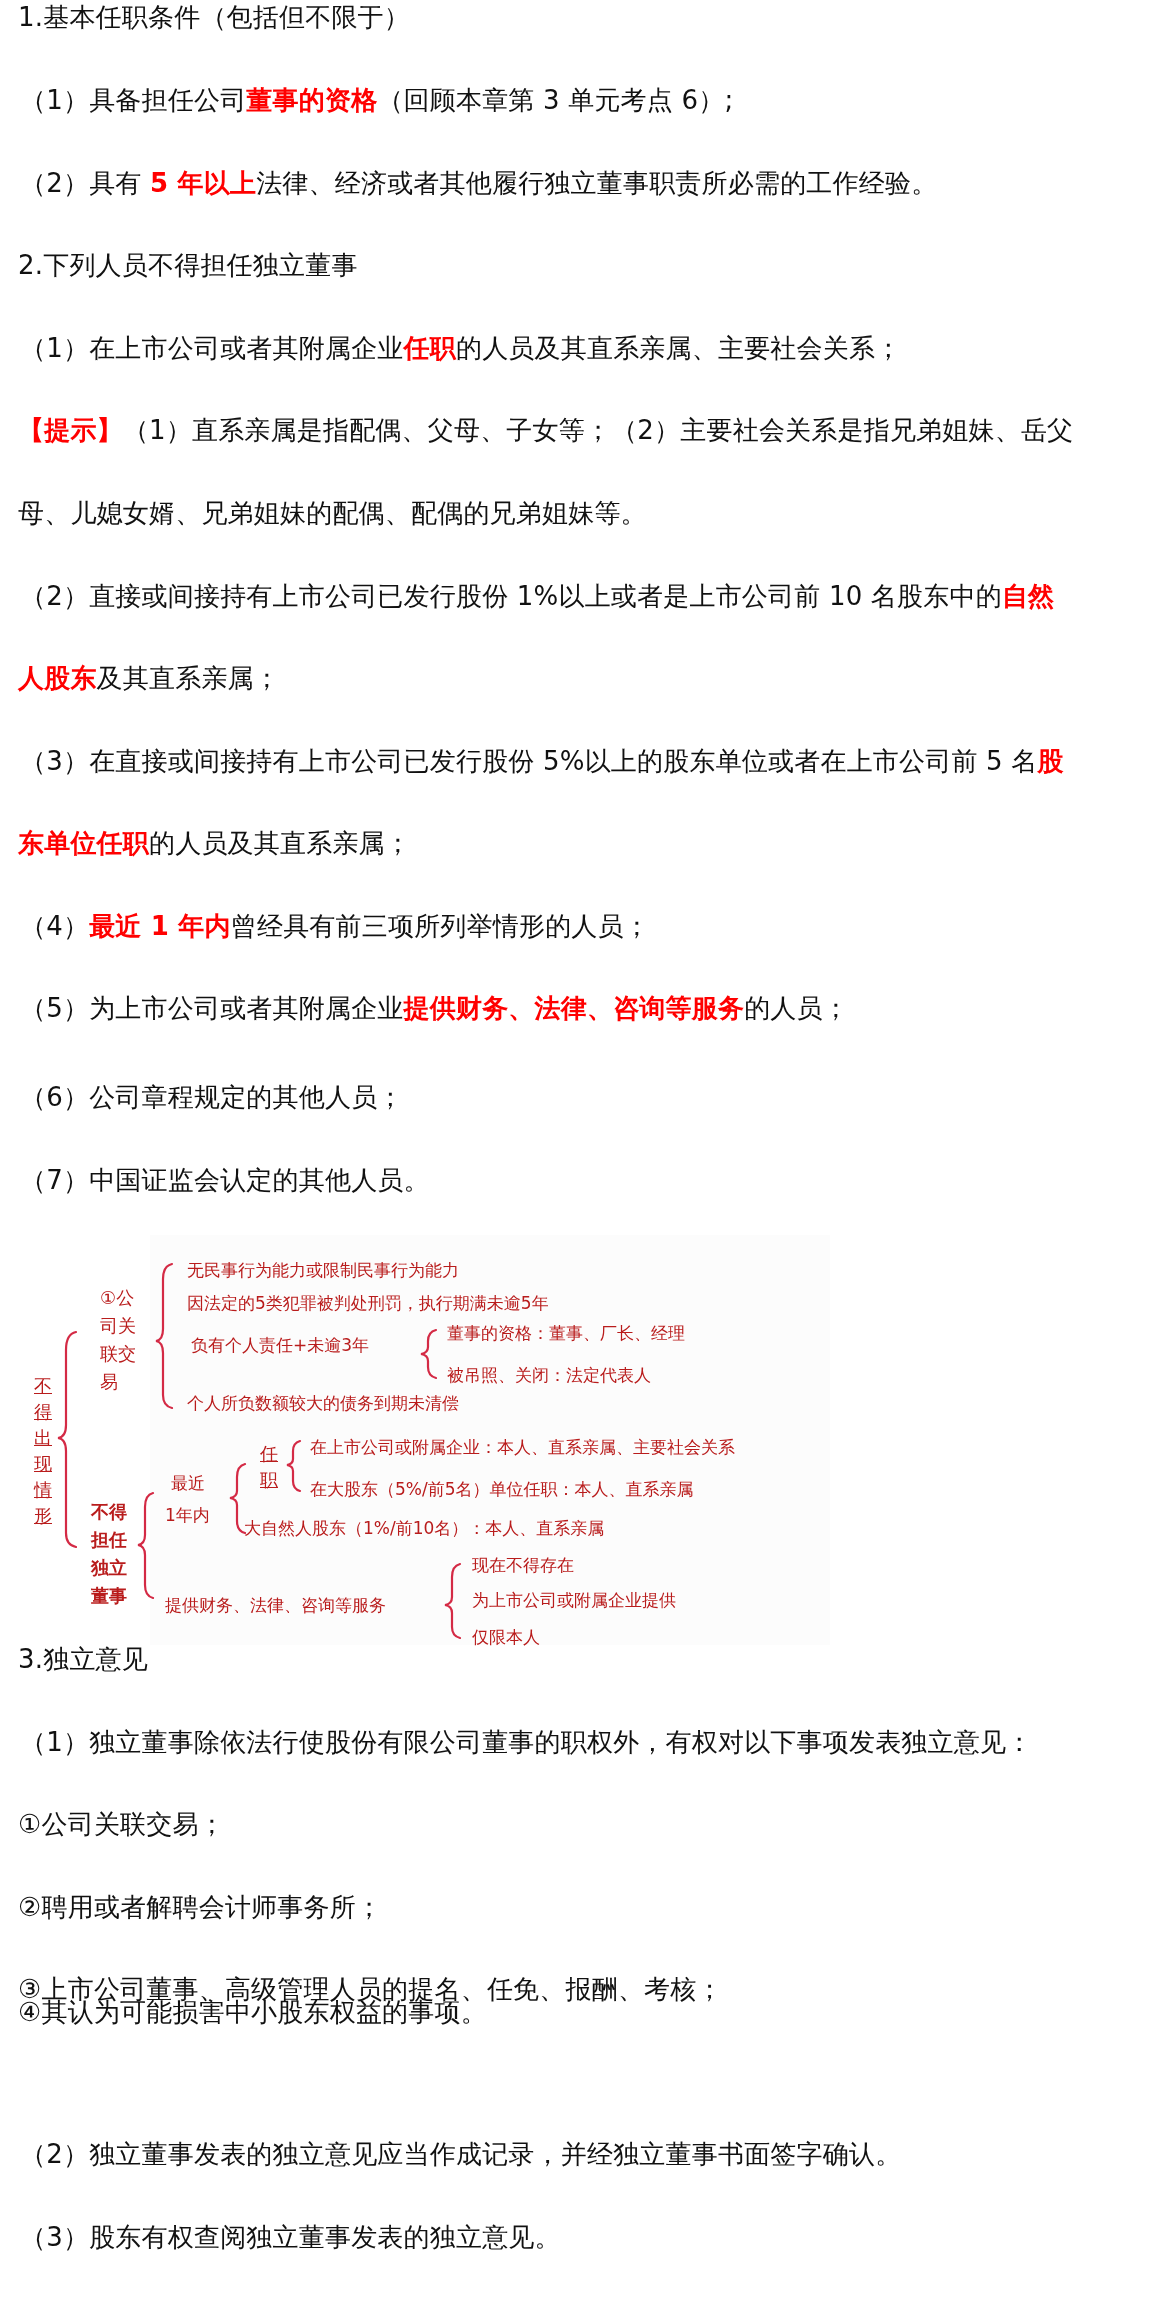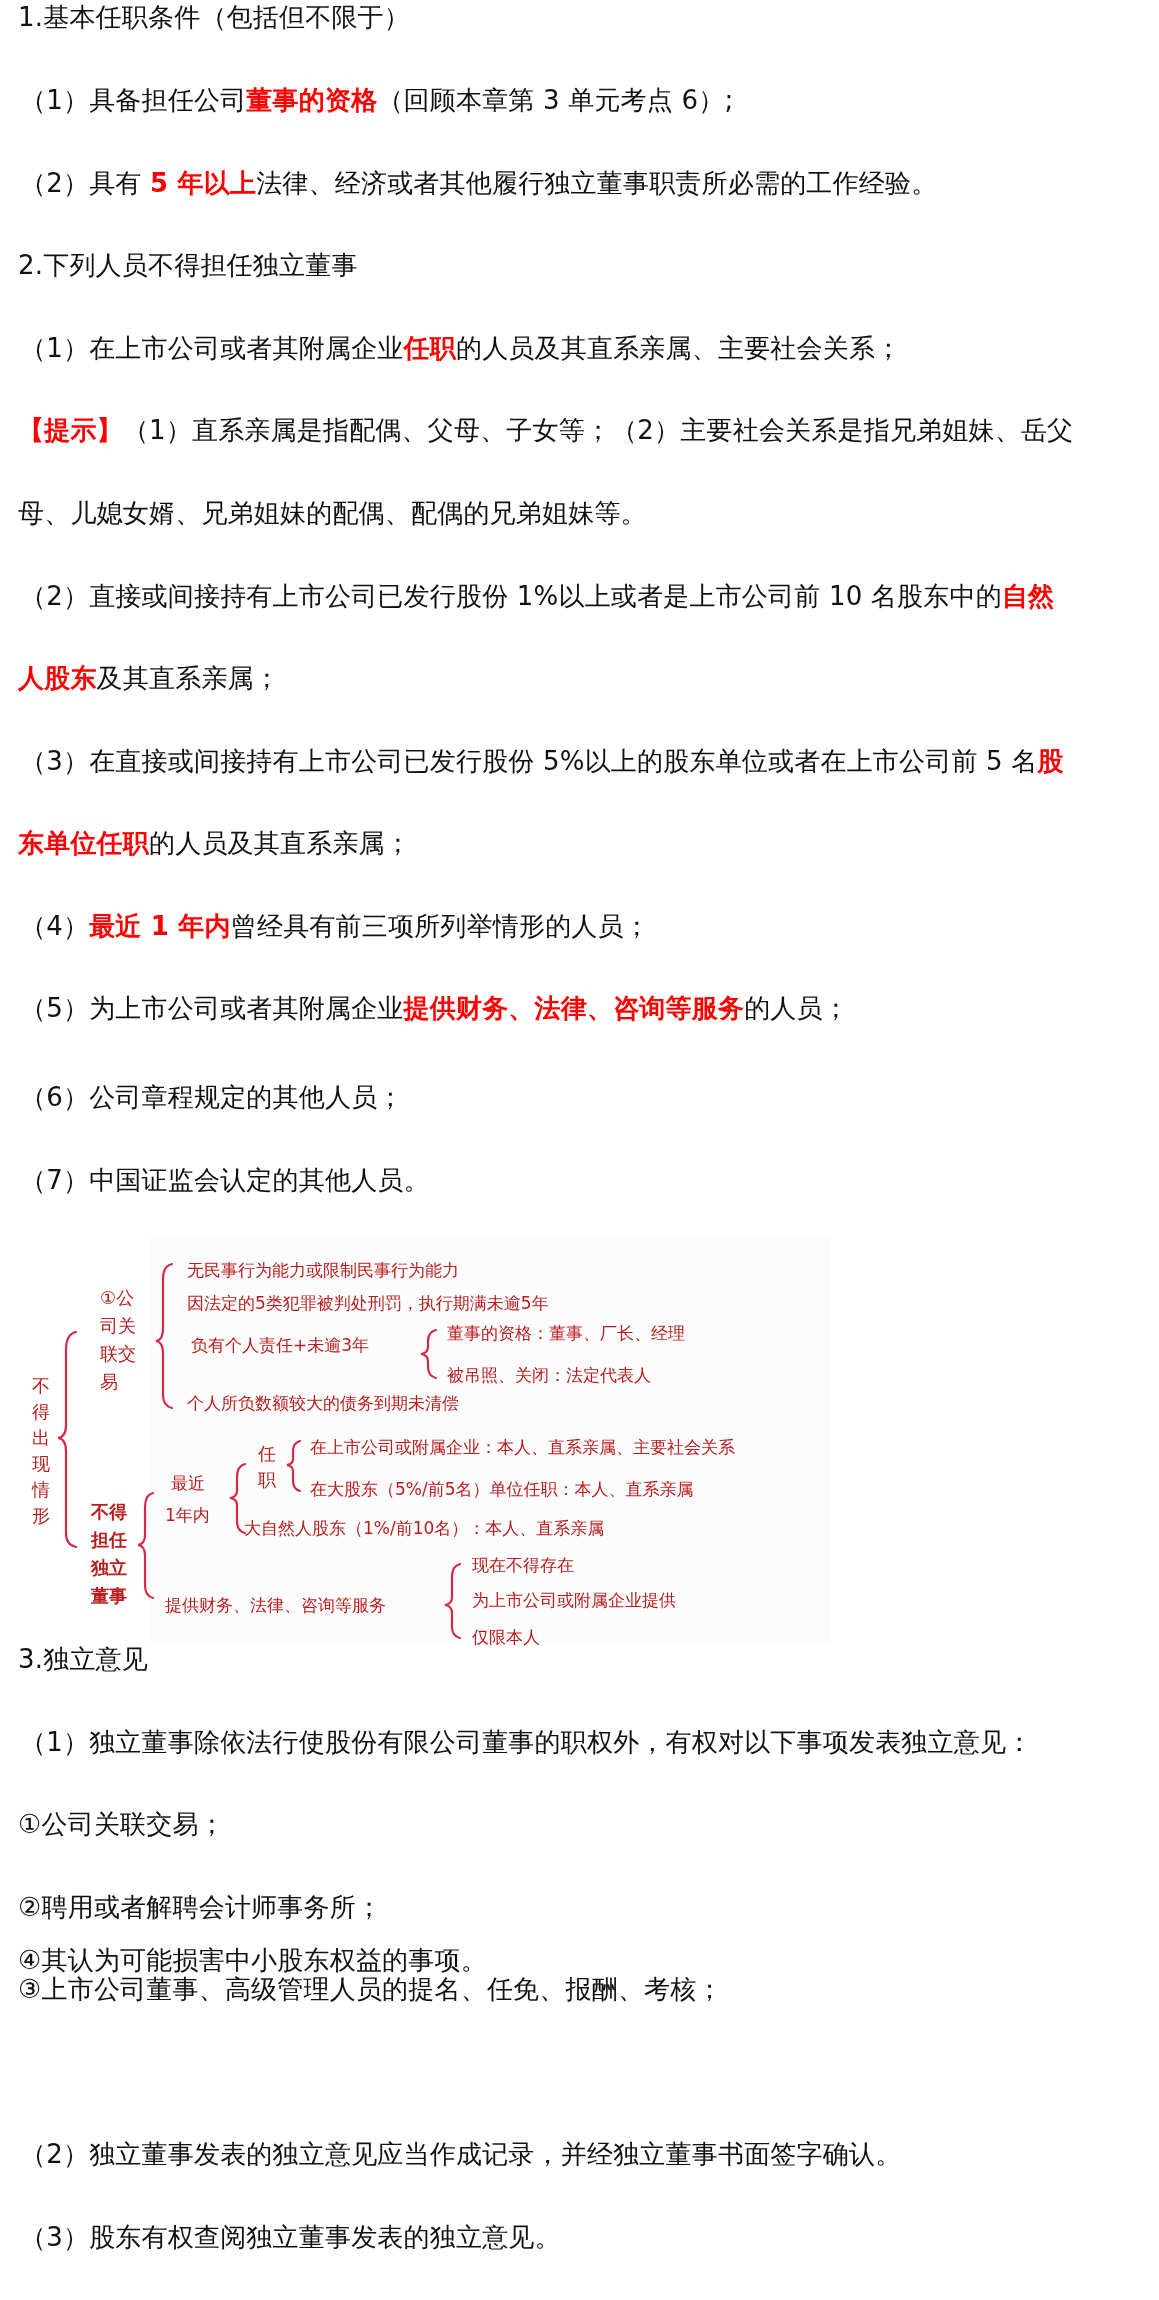--- a/index.html
+++ b/index.html
@@ -13,7 +13,7 @@
   .diagram .bg { position:absolute; left:150px; top:20px; width:680px; height:410px; background:#fcfcfc; }
   .d { position:absolute; font-size:17px; line-height:20px; color:#b91c1c; white-space:nowrap;
        font-family:"DejaVu Sans","Liberation Sans",sans-serif; }
-  .v { width:20px; white-space:normal; word-break:break-all; text-align:left; line-height:26px; font-size:18px; }
+  .v { width:20px; white-space:normal; word-break:break-all; text-align:right; line-height:26px; font-size:18px;text-decoration:underline; }
   .v2 { width:42px; white-space:normal; word-break:break-all; line-height:28px; font-size:18px; }
   svg.br { position:absolute; left:0; top:0; overflow:visible; }
 </style>

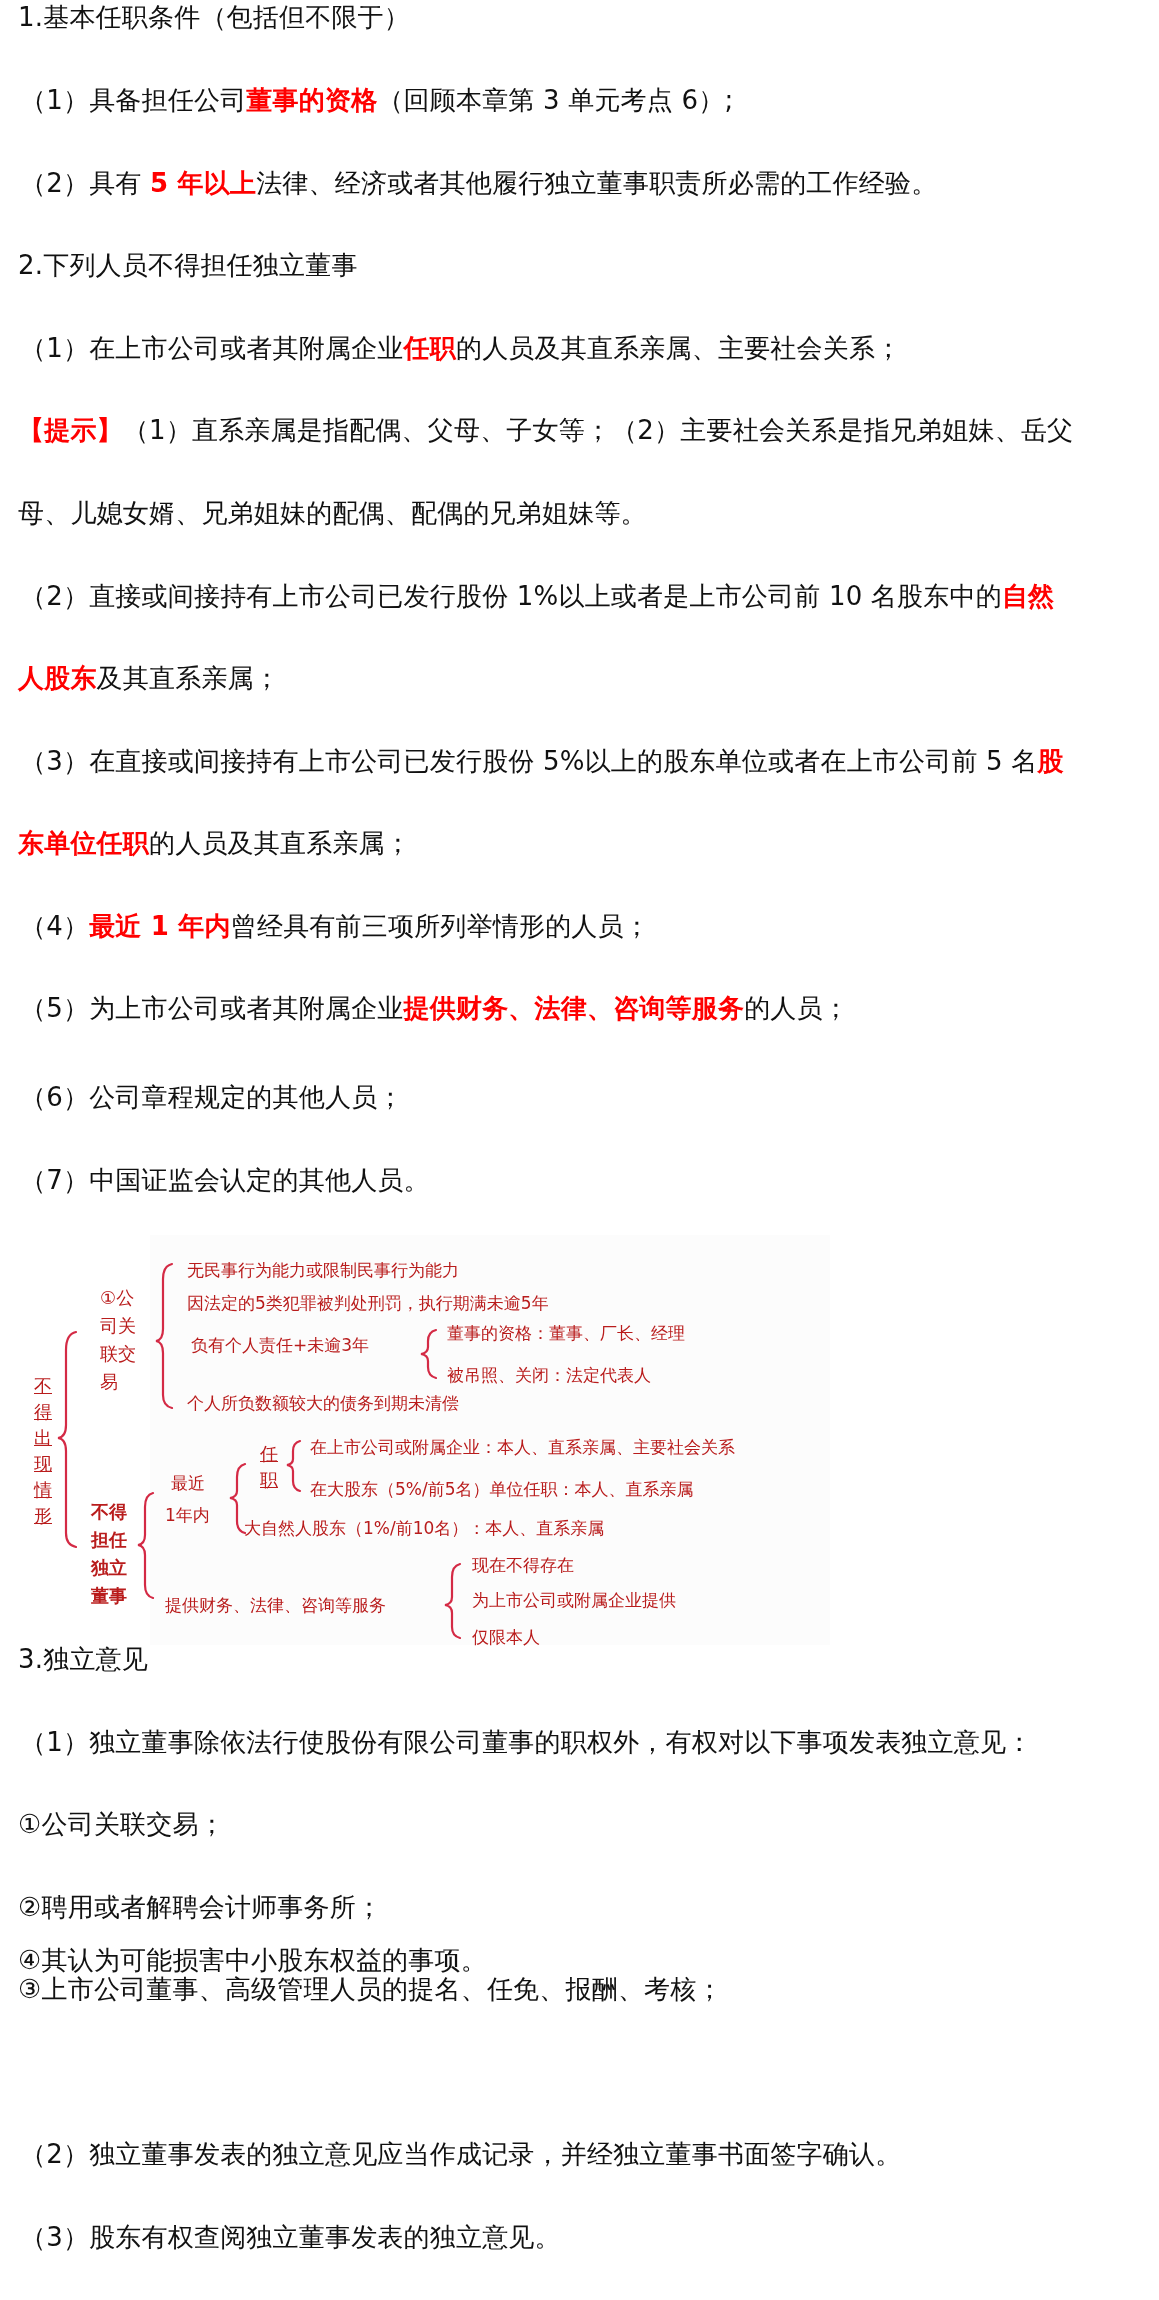--- a/index.html
+++ b/index.html
@@ -86,7 +86,7 @@
 <div class="line" style="top:1804px">①公司关联交易；</div>
 <div class="line" style="top:1887px">②聘用或者解聘会计师事务所；</div>
 <div class="line" style="top:1969px">③上市公司董事、高级管理人员的提名、任免、报酬、考核；</div>
-<div class="line" style="top:1940px">④其认为可能损害中小股东权益的事项。</div>
+<div class="line" style="top:1992px">④其认为可能损害中小股东权益的事项。</div>
 <div class="line sub" style="top:2134px">（2）独立董事发表的独立意见应当作成记录，并经独立董事书面签字确认。</div>
 <div class="line sub" style="top:2217px">（3）股东有权查阅独立董事发表的独立意见。</div>
 

